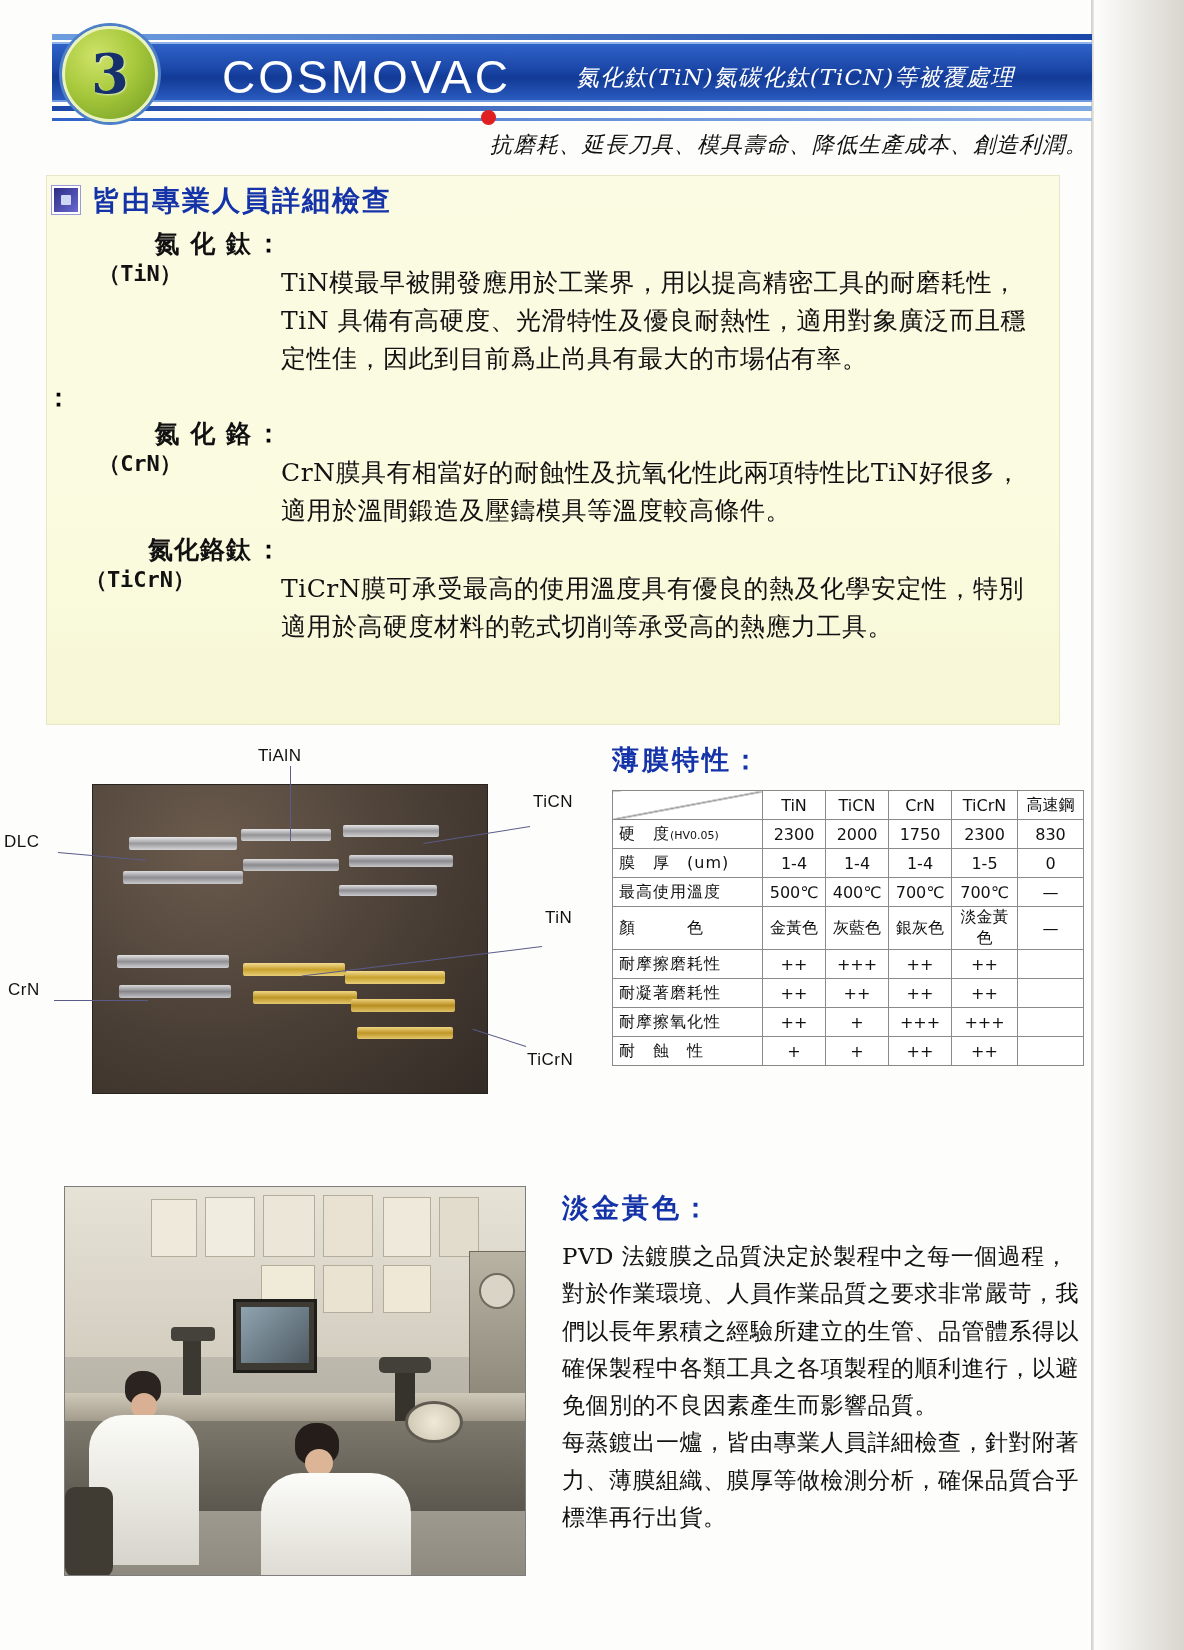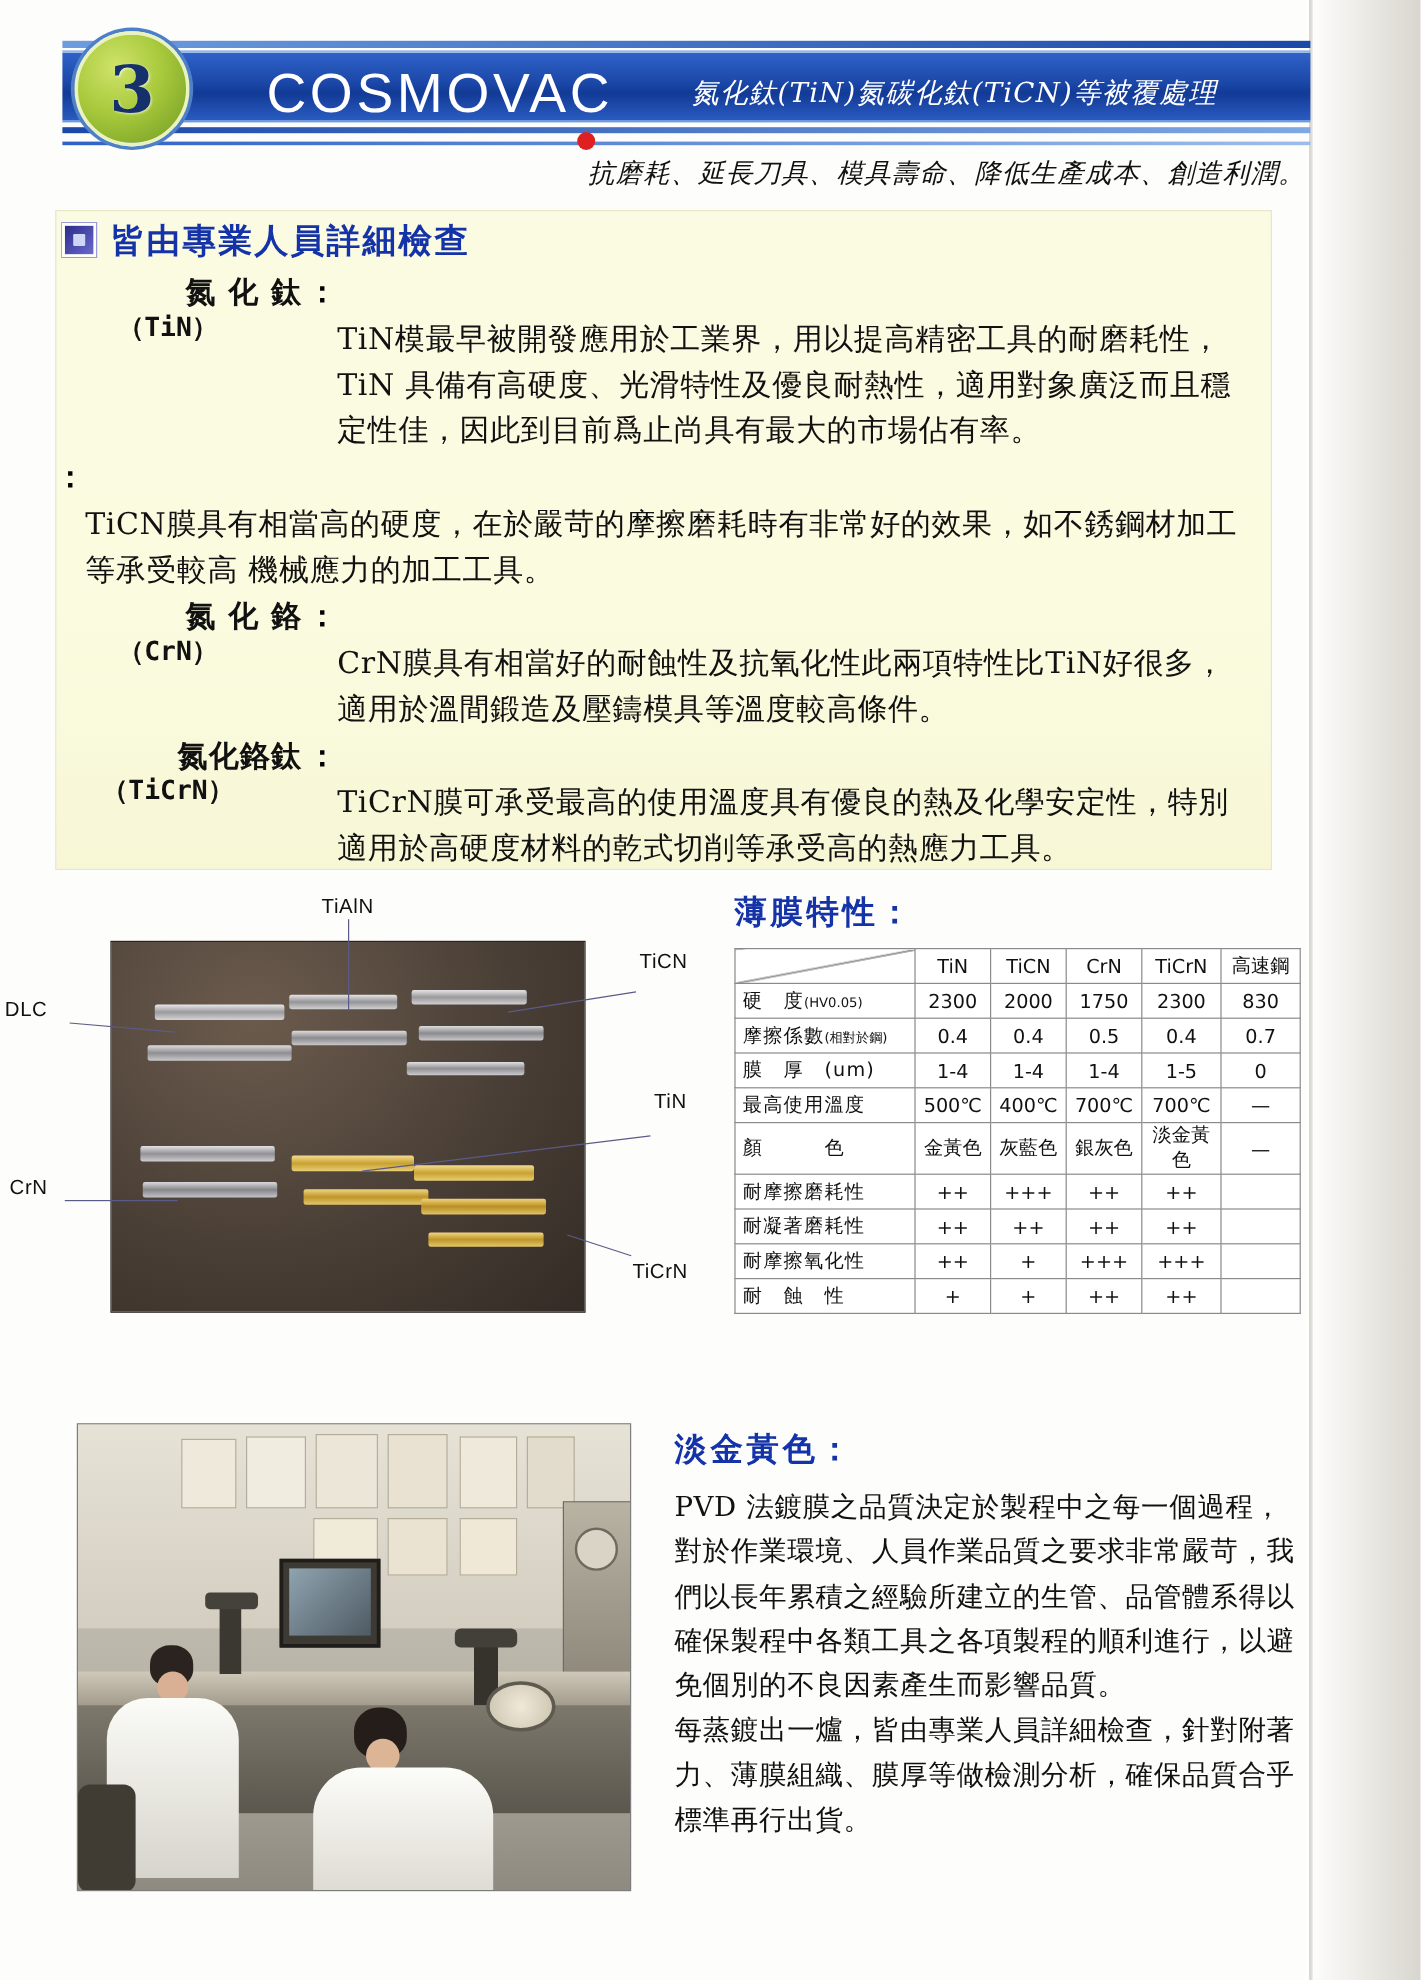--- a/index.html
+++ b/index.html
@@ -275,7 +275,6 @@
 
     <div class="def-row">
       <div class="def-colon">：</div>
-      <div class="def-body">TiCN膜具有相當高的硬度，在於嚴苛的摩擦磨耗時有非常好的效果，如不銹鋼材加工等承受較高 機械應力的加工工具。</div>
     </div>
 
     <div class="def-row">

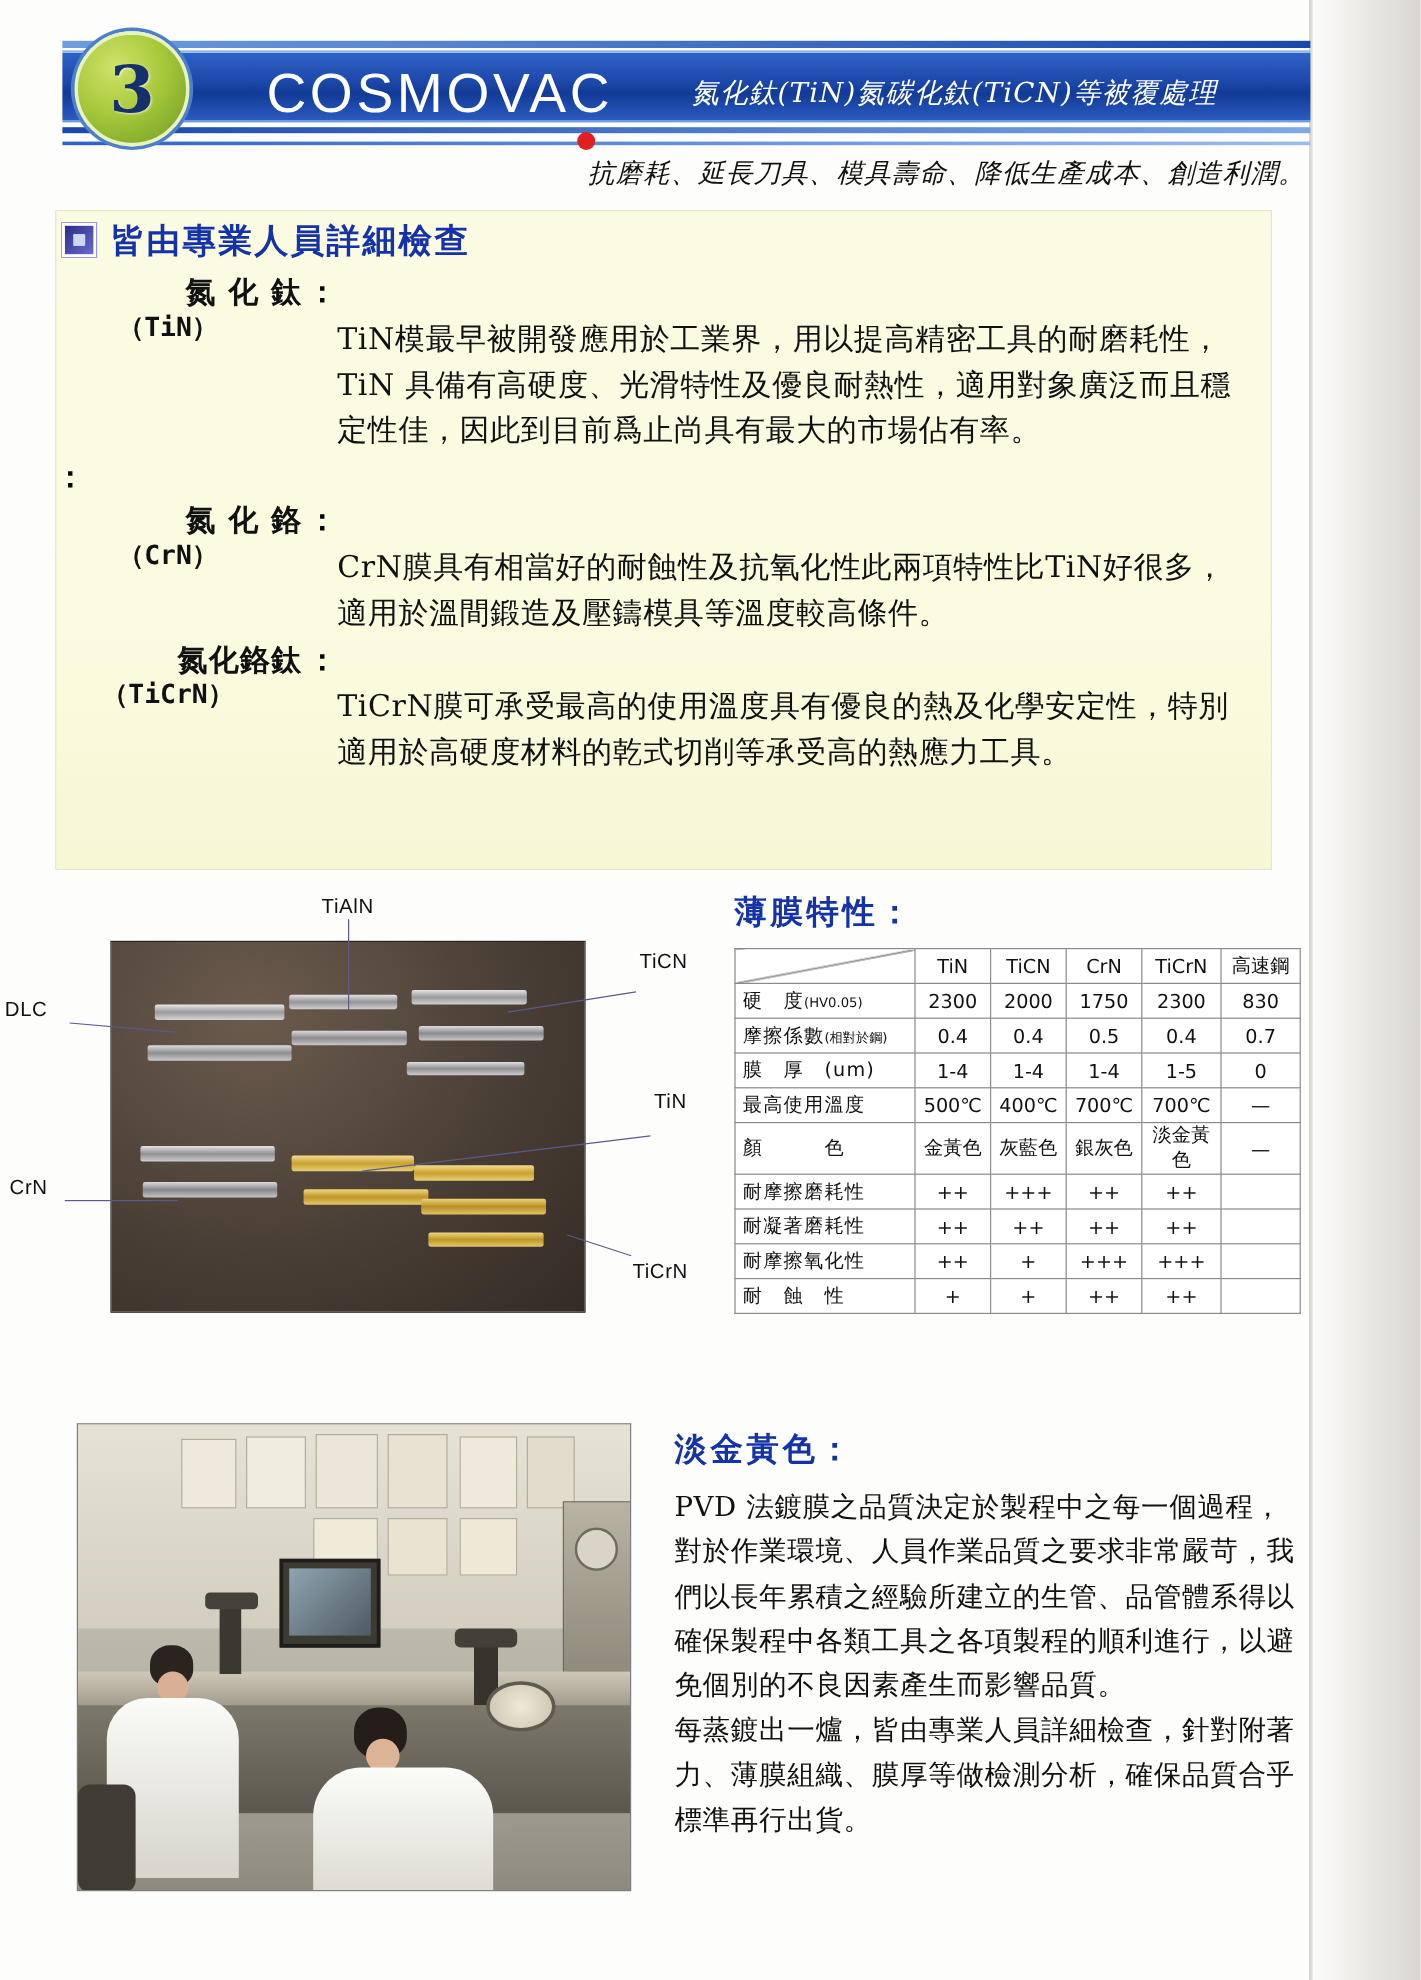--- a/index.html
+++ b/index.html
@@ -318,7 +318,7 @@
     <div class="tool" style="left:30px;  top:230px; width:112px; height:13px; background:linear-gradient(to bottom,#e0e0e2,#8d8d91,#cacace;"></div>
   </div>
 
-  <div class="lbl" style="left:268px; top:746px;">TiAlN</div>
+  <div class="lbl" style="left:258px; top:746px;">TiAlN</div>
   <div class="leader-v" style="left:290px; top:766px; height:76px;"></div>
 
   <div class="lbl" style="left:533px; top:792px;">TiCN</div>

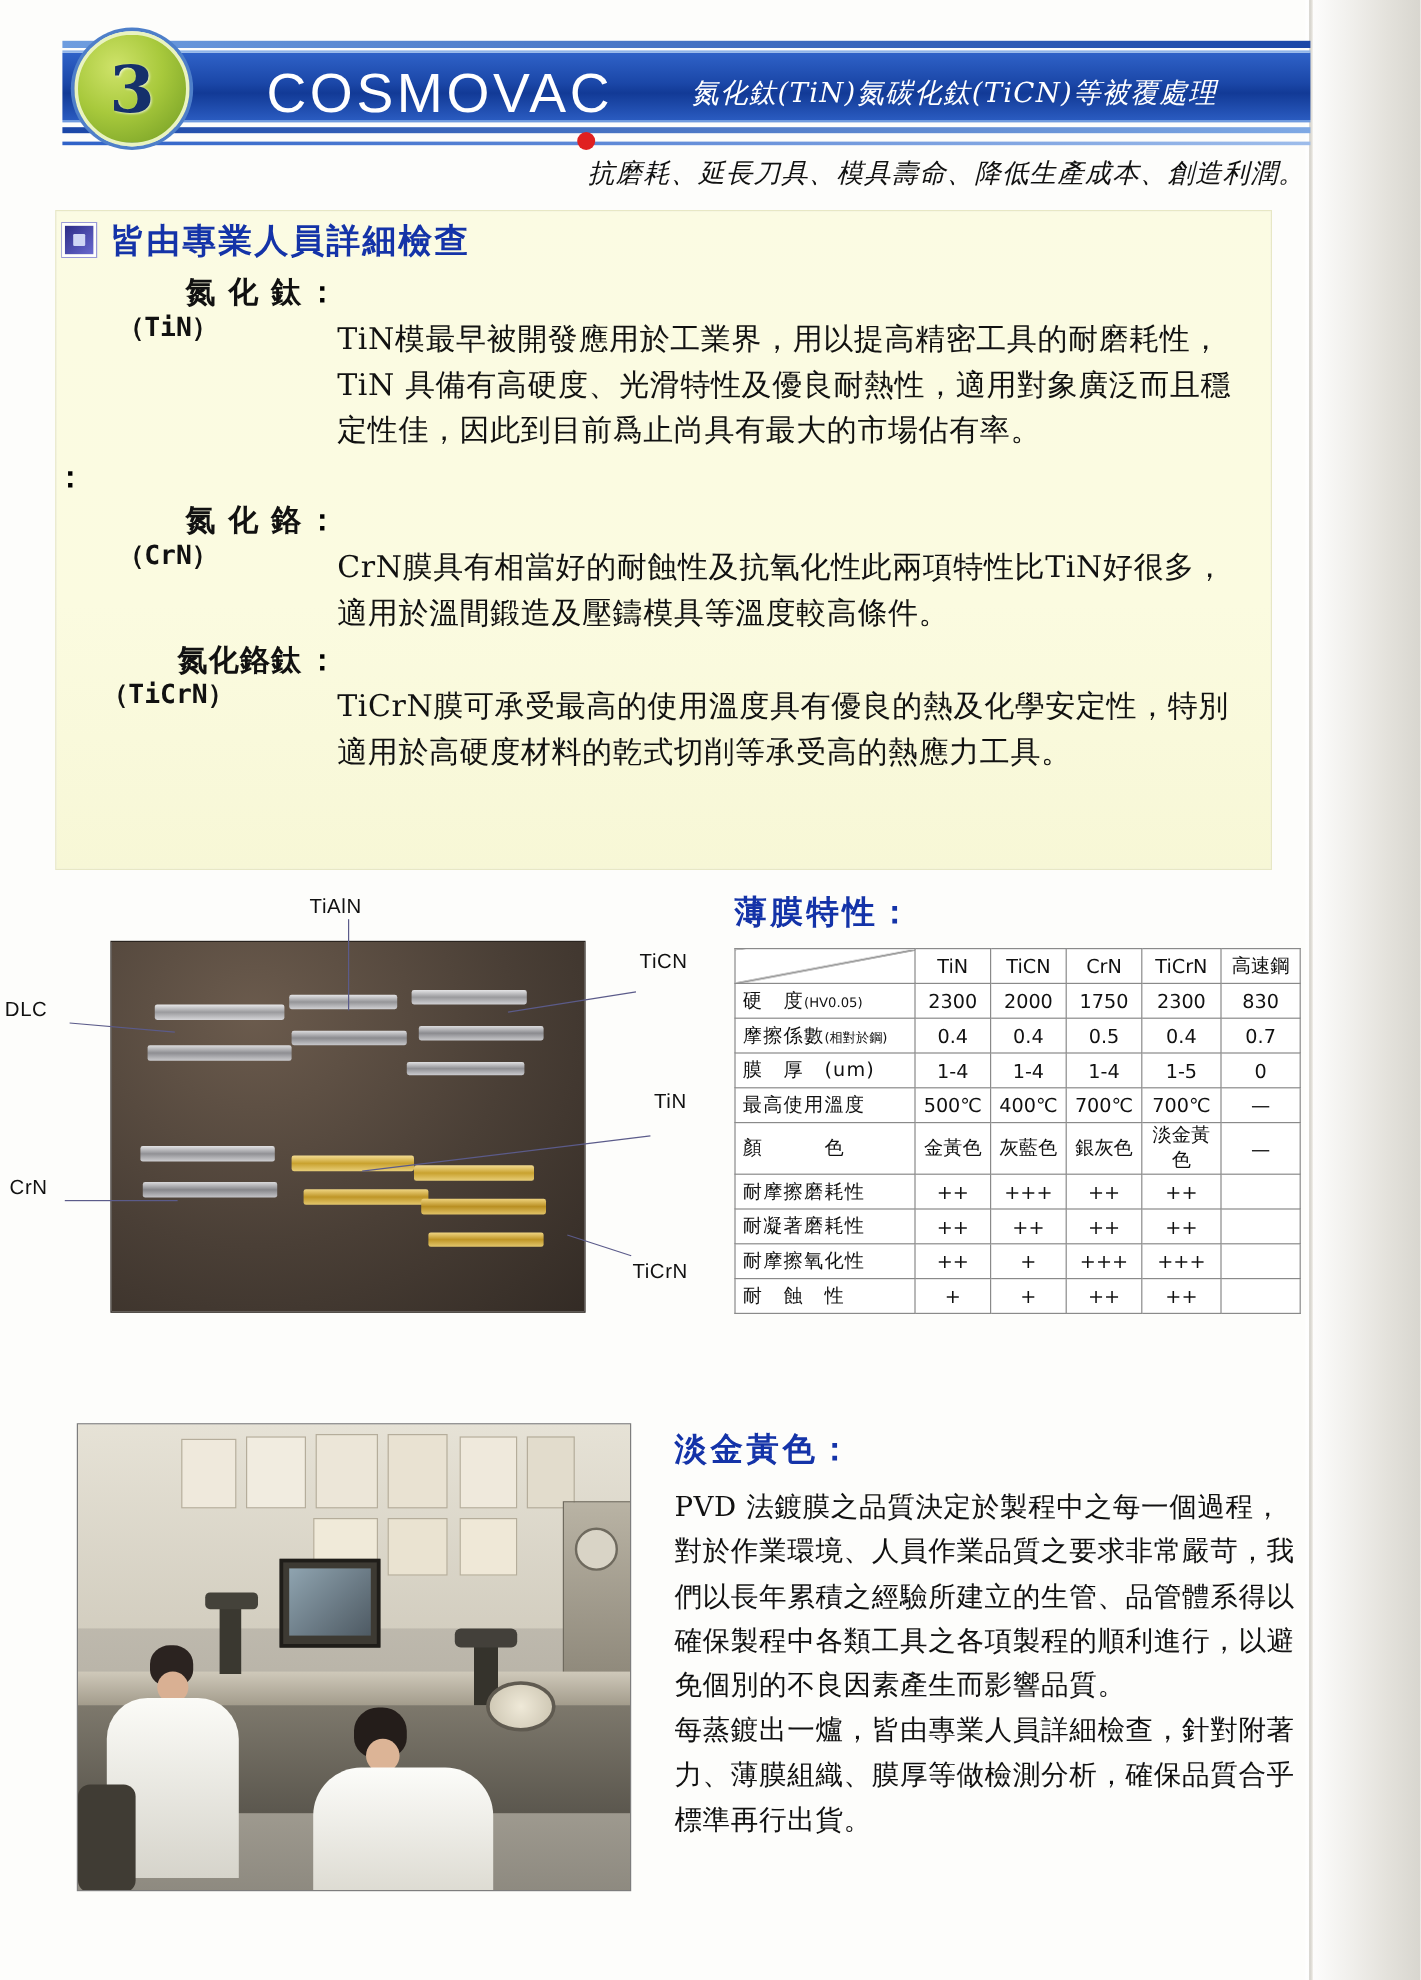--- a/index.html
+++ b/index.html
@@ -359,14 +359,6 @@
         <td>830</td>
       </tr>
       <tr>
-        <td class="rowhead"><span>摩擦係數</span><span class="small">(相對於鋼)</span></td>
-        <td>0.4</td>
-        <td>0.4</td>
-        <td>0.5</td>
-        <td>0.4</td>
-        <td>0.7</td>
-      </tr>
-      <tr>
         <td class="rowhead">膜　厚　(um)</td>
         <td>1-4</td>
         <td>1-4</td>

